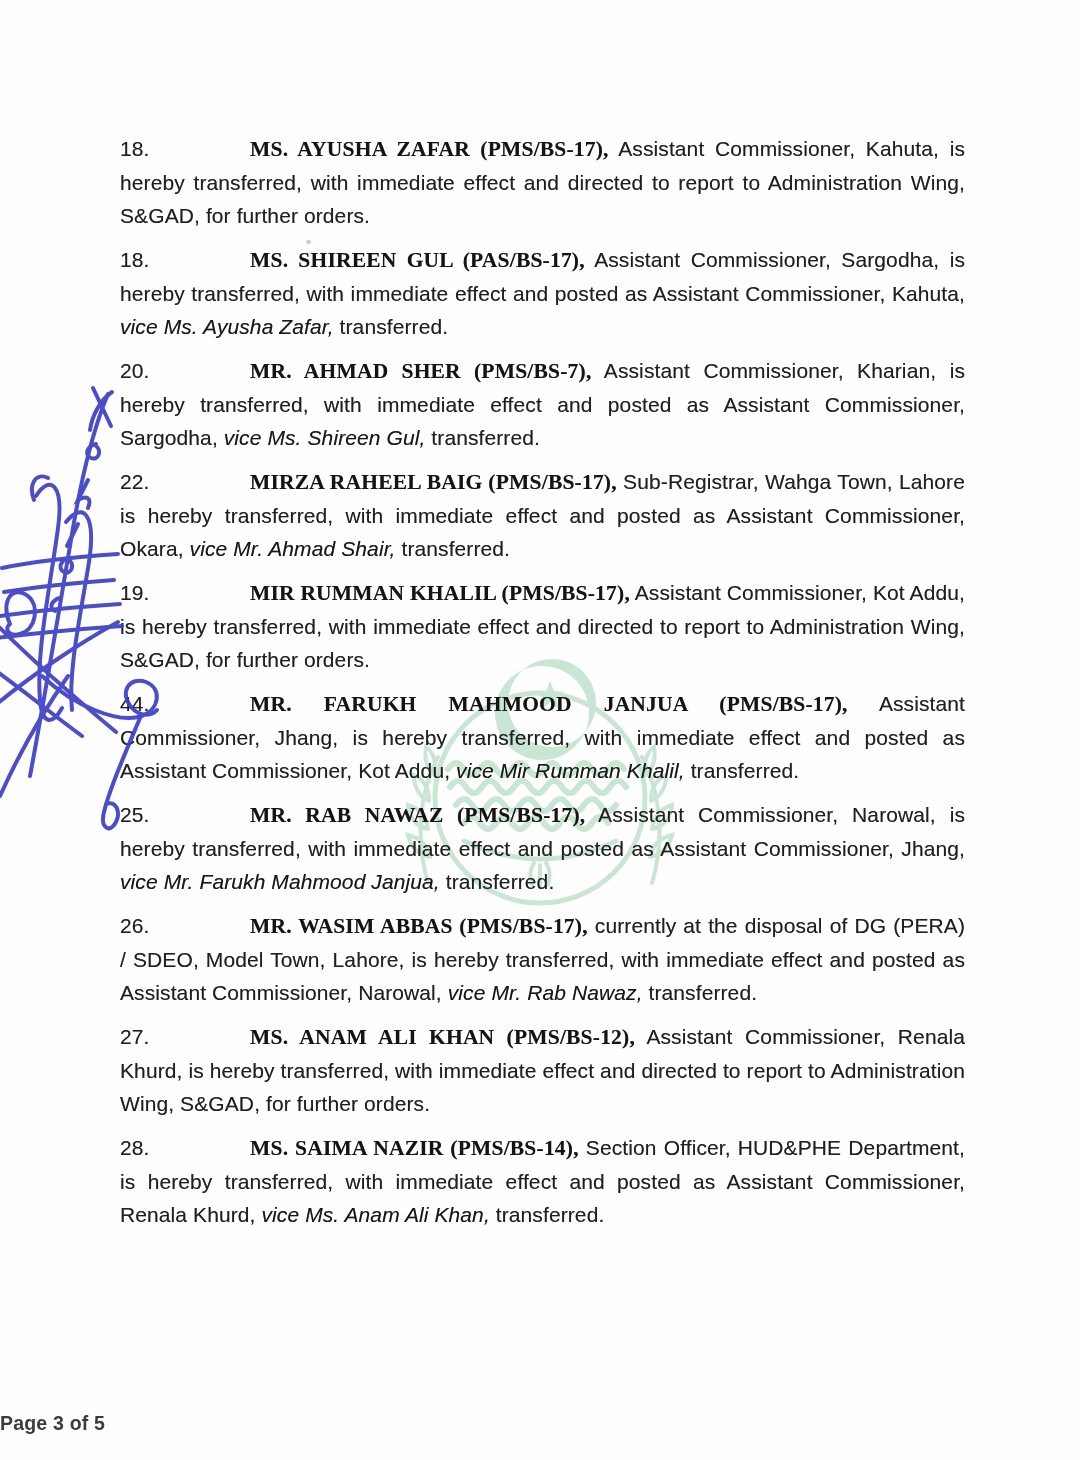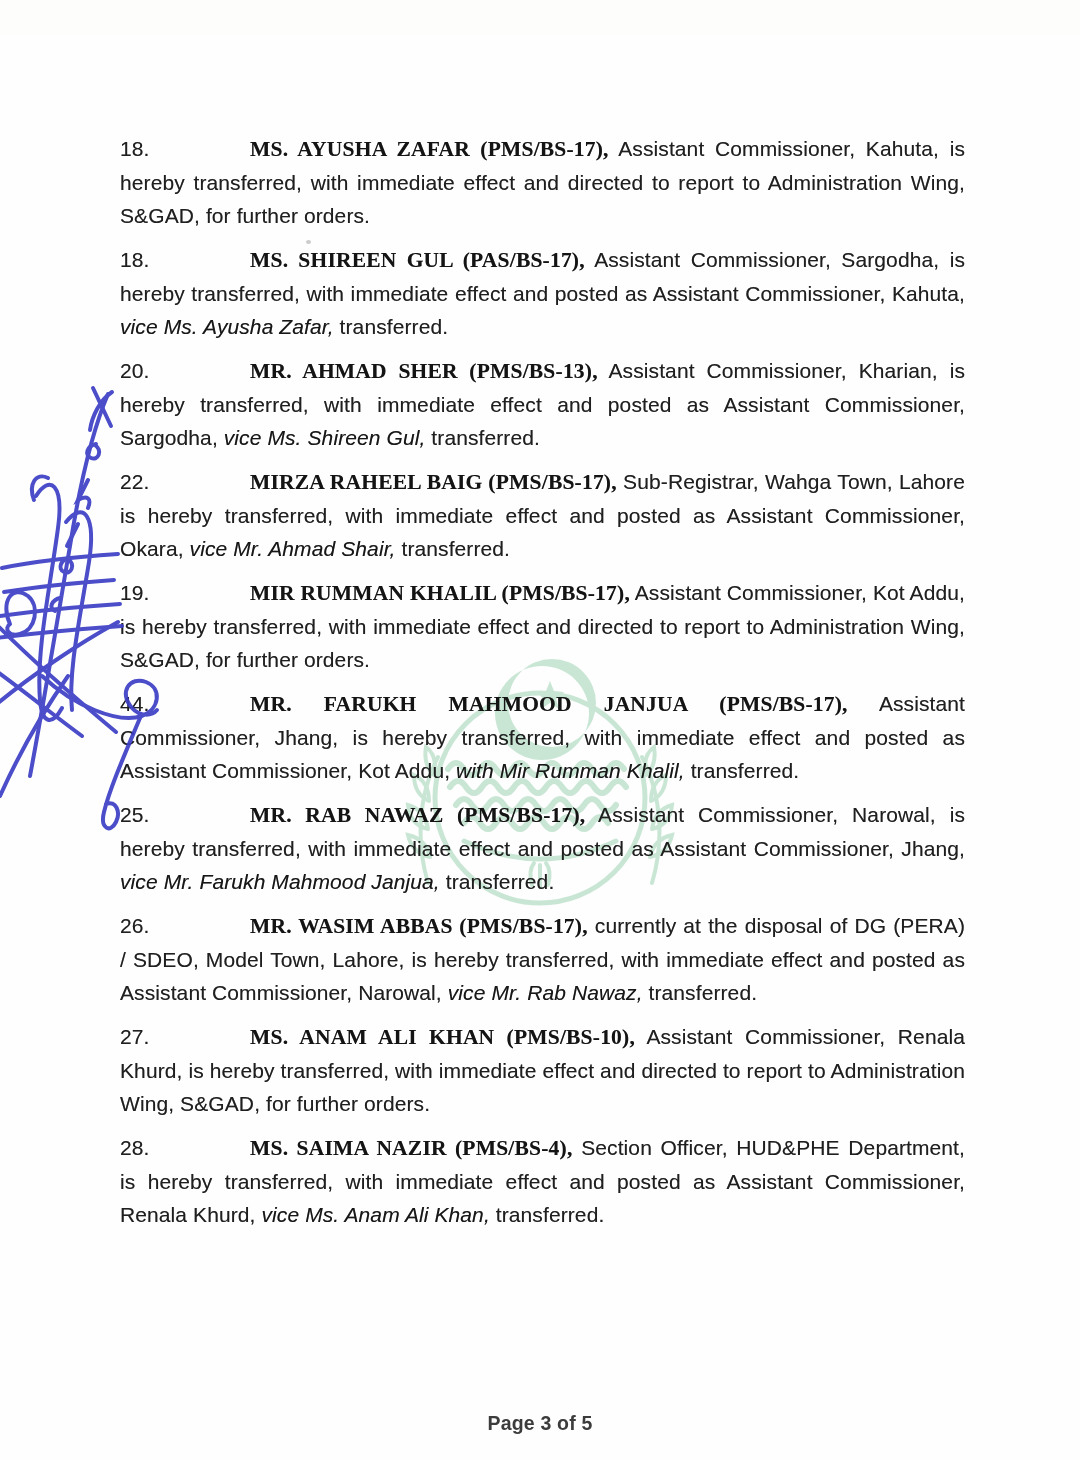--- a/index.html
+++ b/index.html
@@ -93,7 +93,7 @@
   <main class="doc-body">
       <p class="para"><span class="para-num">18.</span><span class="seg-name">MS. AYUSHA ZAFAR (PMS/BS-17),</span><span class="seg-body"> Assistant Commissioner, Kahuta, is hereby transferred, with immediate effect and directed to report to Administration Wing, S&amp;GAD, for further orders.</span></p>
       <p class="para"><span class="para-num">18.</span><span class="seg-name">MS. SHIREEN GUL (PAS/BS-17),</span><span class="seg-body"> Assistant Commissioner, Sargodha, is hereby transferred, with immediate effect and posted as Assistant Commissioner, Kahuta, </span><span class="seg-vice">vice Ms. Ayusha Zafar,</span><span class="seg-body"> transferred.</span></p>
-      <p class="para"><span class="para-num">20.</span><span class="seg-name">MR. AHMAD SHER (PMS/BS-13),</span><span class="seg-body"> Assistant Commissioner, Kharian, is hereby transferred, with immediate effect and posted as Assistant Commissioner, Sargodha, </span><span class="seg-vice">vice Ms. Shireen Gul,</span><span class="seg-body"> transferred.</span></p>
+      <p class="para"><span class="para-num">20.</span><span class="seg-name">MR. AHMAD SHER (PMS/BS-7),</span><span class="seg-body"> Assistant Commissioner, Kharian, is hereby transferred, with immediate effect and posted as Assistant Commissioner, Sargodha, </span><span class="seg-vice">vice Ms. Shireen Gul,</span><span class="seg-body"> transferred.</span></p>
       <p class="para"><span class="para-num">22.</span><span class="seg-name">MIRZA RAHEEL BAIG (PMS/BS-17),</span><span class="seg-body"> Sub-Registrar, Wahga Town, Lahore is hereby transferred, with immediate effect and posted as Assistant Commissioner, Okara, </span><span class="seg-vice">vice Mr. Ahmad Shair,</span><span class="seg-body"> transferred.</span></p>
       <p class="para"><span class="para-num">19.</span><span class="seg-name">MIR RUMMAN KHALIL (PMS/BS-17),</span><span class="seg-body"> Assistant Commissioner, Kot Addu, is hereby transferred, with immediate effect and directed to report to Administration Wing, S&amp;GAD, for further orders.</span></p>
       <p class="para"><span class="para-num">44.</span><span class="seg-name">MR. FARUKH MAHMOOD JANJUA (PMS/BS-17),</span><span class="seg-body"> Assistant Commissioner, Jhang, is hereby transferred, with immediate effect and posted as Assistant Commissioner, Kot Addu, </span><span class="seg-vice">with Mir Rumman Khalil,</span><span class="seg-body"> transferred.</span></p>

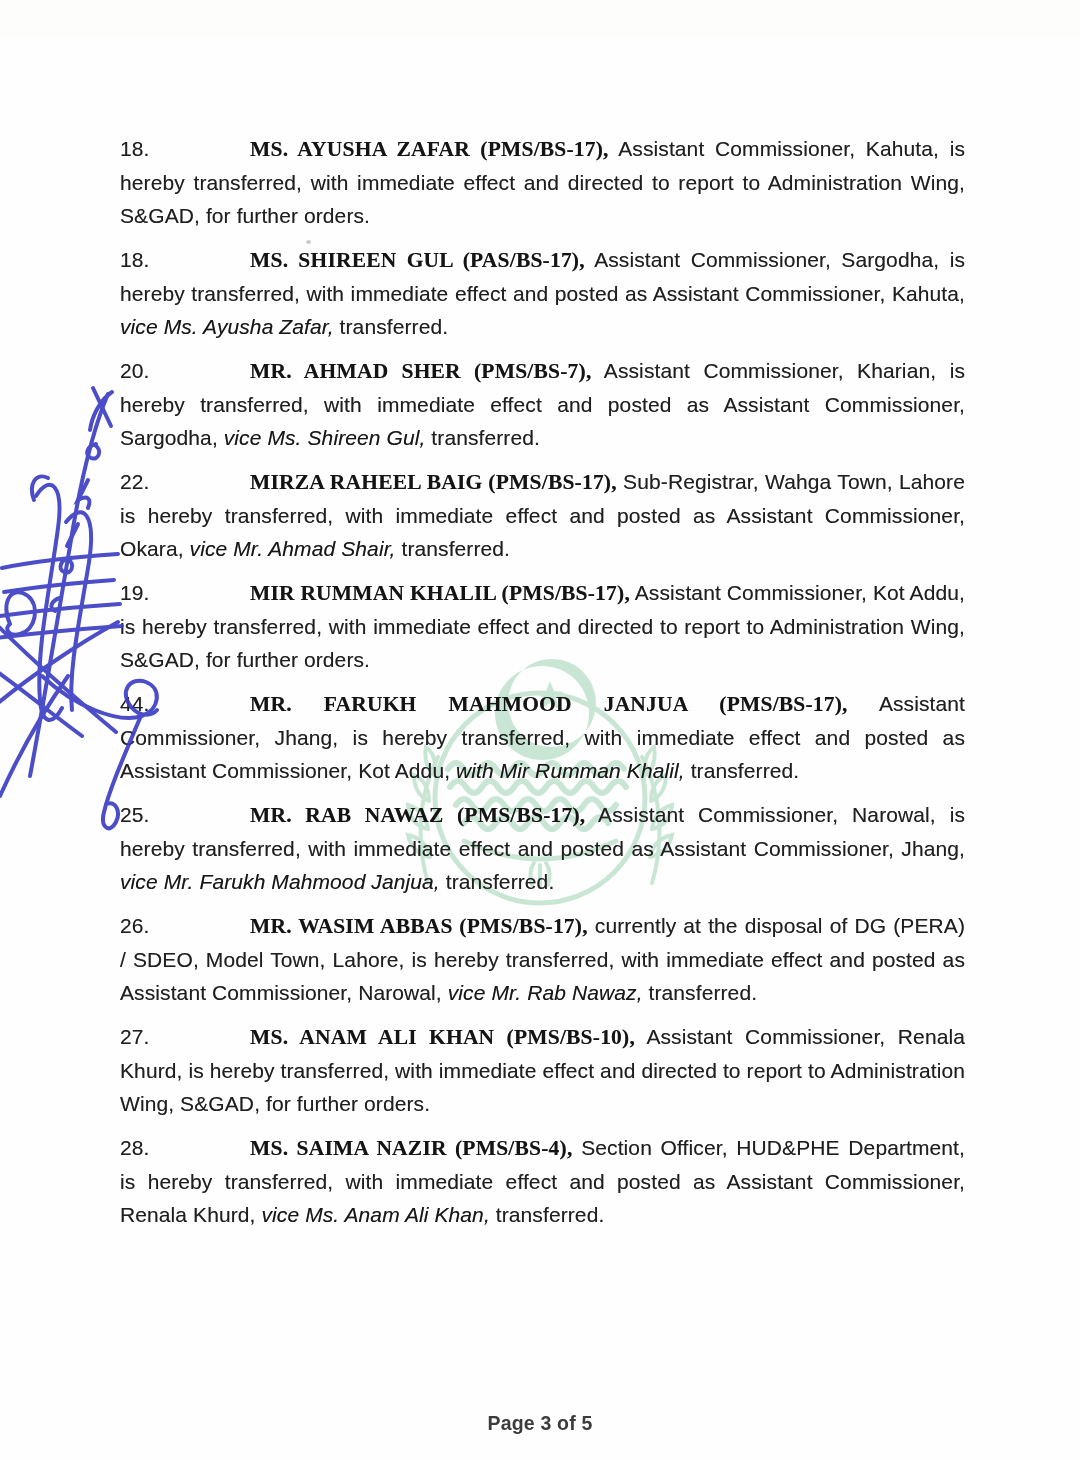--- a/index.html
+++ b/index.html
@@ -96,7 +96,7 @@
       <p class="para"><span class="para-num">20.</span><span class="seg-name">MR. AHMAD SHER (PMS/BS-7),</span><span class="seg-body"> Assistant Commissioner, Kharian, is hereby transferred, with immediate effect and posted as Assistant Commissioner, Sargodha, </span><span class="seg-vice">vice Ms. Shireen Gul,</span><span class="seg-body"> transferred.</span></p>
       <p class="para"><span class="para-num">22.</span><span class="seg-name">MIRZA RAHEEL BAIG (PMS/BS-17),</span><span class="seg-body"> Sub-Registrar, Wahga Town, Lahore is hereby transferred, with immediate effect and posted as Assistant Commissioner, Okara, </span><span class="seg-vice">vice Mr. Ahmad Shair,</span><span class="seg-body"> transferred.</span></p>
       <p class="para"><span class="para-num">19.</span><span class="seg-name">MIR RUMMAN KHALIL (PMS/BS-17),</span><span class="seg-body"> Assistant Commissioner, Kot Addu, is hereby transferred, with immediate effect and directed to report to Administration Wing, S&amp;GAD, for further orders.</span></p>
-      <p class="para"><span class="para-num">44.</span><span class="seg-name">MR. FARUKH MAHMOOD JANJUA (PMS/BS-17),</span><span class="seg-body"> Assistant Commissioner, Jhang, is hereby transferred, with immediate effect and posted as Assistant Commissioner, Kot Addu, </span><span class="seg-vice">with Mir Rumman Khalil,</span><span class="seg-body"> transferred.</span></p>
+      <p class="para"><span class="para-num">44.</span><span class="seg-name">MR. FARUKH MAHMOOD JANJUA (PMS/BS-17),</span><span class="seg-body"> Assistant Commissioner, Jhang, is hereby transferred, with immediate effect and posted as Assistant Commissioner, Kot Addu, </span><span class="seg-vice">vice Mir Rumman Khalil,</span><span class="seg-body"> transferred.</span></p>
       <p class="para"><span class="para-num">25.</span><span class="seg-name">MR. RAB NAWAZ (PMS/BS-17),</span><span class="seg-body"> Assistant Commissioner, Narowal, is hereby transferred, with immediate effect and posted as Assistant Commissioner, Jhang, </span><span class="seg-vice">vice Mr. Farukh Mahmood Janjua,</span><span class="seg-body"> transferred.</span></p>
       <p class="para"><span class="para-num">26.</span><span class="seg-name">MR. WASIM ABBAS (PMS/BS-17),</span><span class="seg-body"> currently at the disposal of DG (PERA) / SDEO, Model Town, Lahore, is hereby transferred, with immediate effect and posted as Assistant Commissioner, Narowal, </span><span class="seg-vice">vice Mr. Rab Nawaz,</span><span class="seg-body"> transferred.</span></p>
       <p class="para"><span class="para-num">27.</span><span class="seg-name">MS. ANAM ALI KHAN (PMS/BS-10),</span><span class="seg-body"> Assistant Commissioner, Renala Khurd, is hereby transferred, with immediate effect and directed to report to Administration Wing, S&amp;GAD, for further orders.</span></p>

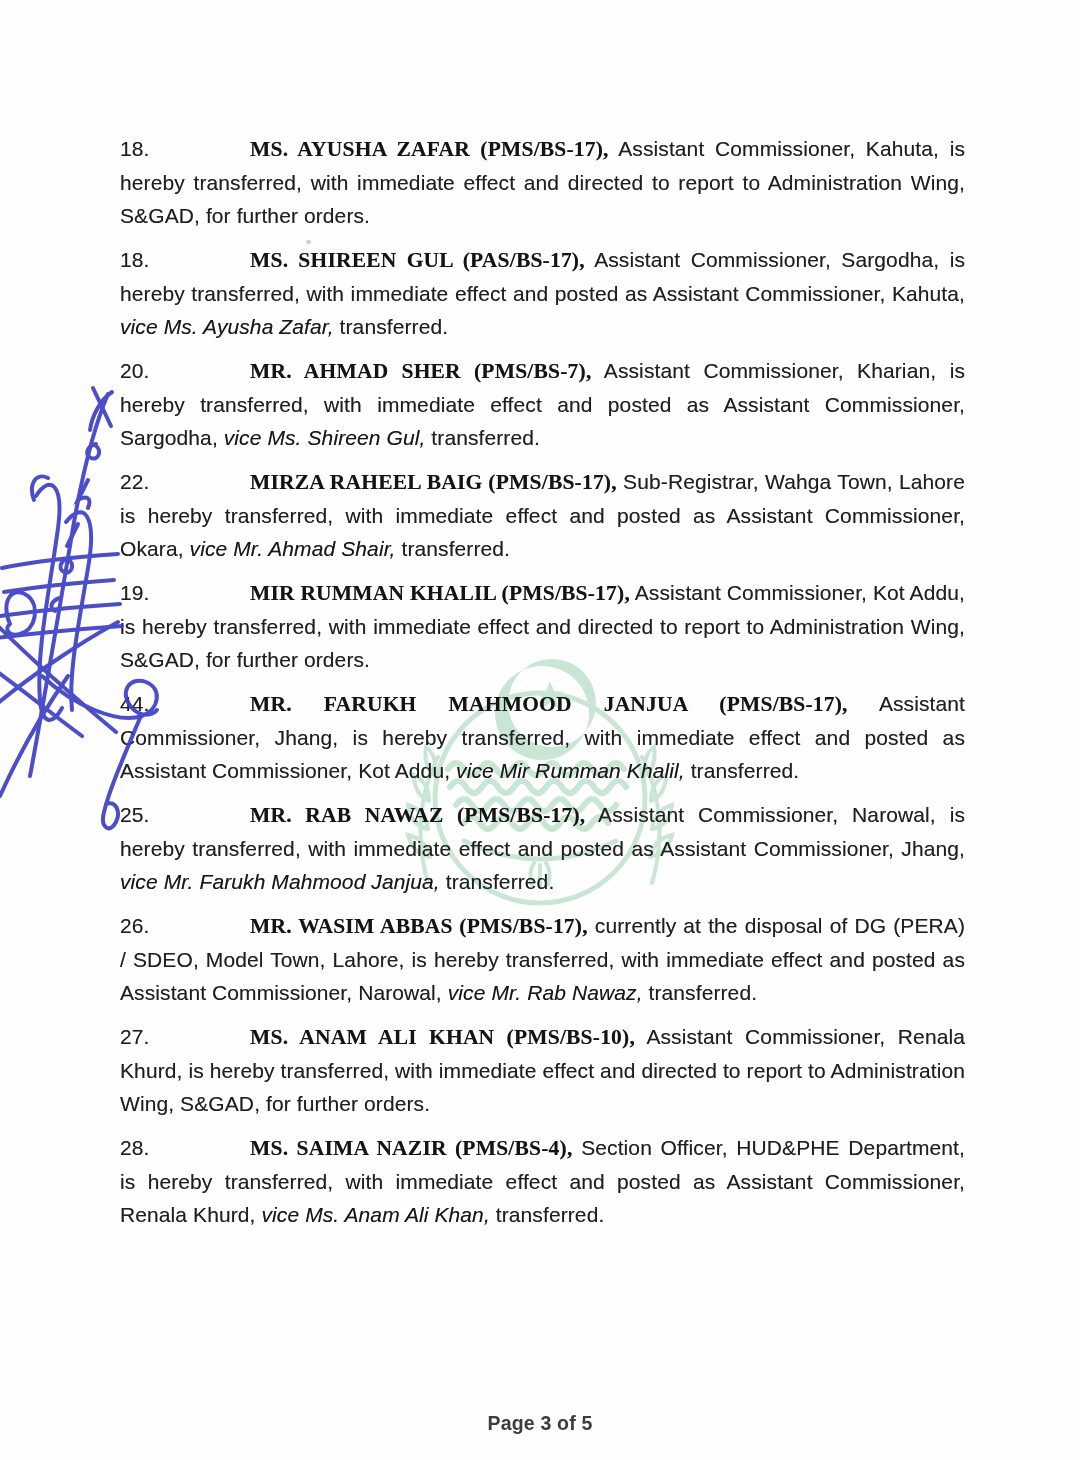--- a/index.html
+++ b/index.html
@@ -99,7 +99,7 @@
       <p class="para"><span class="para-num">44.</span><span class="seg-name">MR. FARUKH MAHMOOD JANJUA (PMS/BS-17),</span><span class="seg-body"> Assistant Commissioner, Jhang, is hereby transferred, with immediate effect and posted as Assistant Commissioner, Kot Addu, </span><span class="seg-vice">vice Mir Rumman Khalil,</span><span class="seg-body"> transferred.</span></p>
       <p class="para"><span class="para-num">25.</span><span class="seg-name">MR. RAB NAWAZ (PMS/BS-17),</span><span class="seg-body"> Assistant Commissioner, Narowal, is hereby transferred, with immediate effect and posted as Assistant Commissioner, Jhang, </span><span class="seg-vice">vice Mr. Farukh Mahmood Janjua,</span><span class="seg-body"> transferred.</span></p>
       <p class="para"><span class="para-num">26.</span><span class="seg-name">MR. WASIM ABBAS (PMS/BS-17),</span><span class="seg-body"> currently at the disposal of DG (PERA) / SDEO, Model Town, Lahore, is hereby transferred, with immediate effect and posted as Assistant Commissioner, Narowal, </span><span class="seg-vice">vice Mr. Rab Nawaz,</span><span class="seg-body"> transferred.</span></p>
-      <p class="para"><span class="para-num">27.</span><span class="seg-name">MS. ANAM ALI KHAN (PMS/BS-10),</span><span class="seg-body"> Assistant Commissioner, Renala Khurd, is hereby transferred, with immediate effect and directed to report to Administration Wing, S&amp;GAD, for further orders.</span></p>
+      <p class="para"><span class="para-num">27.</span><span class="seg-name">MS. ANAM ALI KHAN (PMS/BS-12),</span><span class="seg-body"> Assistant Commissioner, Renala Khurd, is hereby transferred, with immediate effect and directed to report to Administration Wing, S&amp;GAD, for further orders.</span></p>
       <p class="para"><span class="para-num">28.</span><span class="seg-name">MS. SAIMA NAZIR (PMS/BS-4),</span><span class="seg-body"> Section Officer, HUD&amp;PHE Department, is hereby transferred, with immediate effect and posted as Assistant Commissioner, Renala Khurd, </span><span class="seg-vice">vice Ms. Anam Ali Khan,</span><span class="seg-body"> transferred.</span></p>
     </main>
 

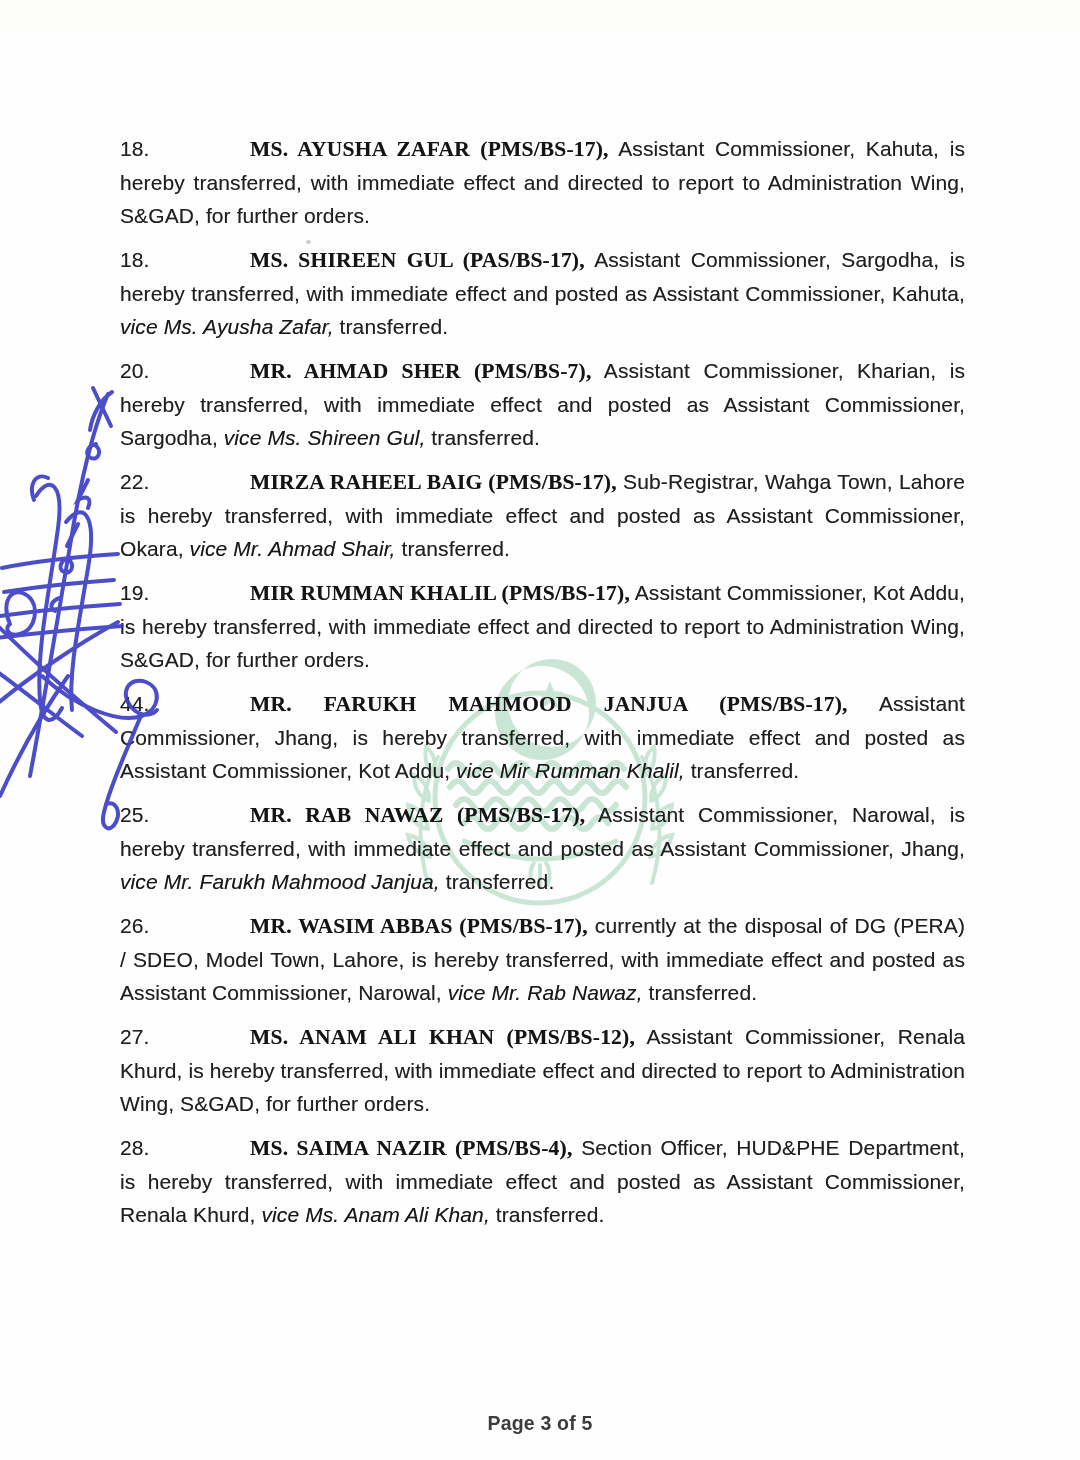--- a/index.html
+++ b/index.html
@@ -100,7 +100,7 @@
       <p class="para"><span class="para-num">25.</span><span class="seg-name">MR. RAB NAWAZ (PMS/BS-17),</span><span class="seg-body"> Assistant Commissioner, Narowal, is hereby transferred, with immediate effect and posted as Assistant Commissioner, Jhang, </span><span class="seg-vice">vice Mr. Farukh Mahmood Janjua,</span><span class="seg-body"> transferred.</span></p>
       <p class="para"><span class="para-num">26.</span><span class="seg-name">MR. WASIM ABBAS (PMS/BS-17),</span><span class="seg-body"> currently at the disposal of DG (PERA) / SDEO, Model Town, Lahore, is hereby transferred, with immediate effect and posted as Assistant Commissioner, Narowal, </span><span class="seg-vice">vice Mr. Rab Nawaz,</span><span class="seg-body"> transferred.</span></p>
       <p class="para"><span class="para-num">27.</span><span class="seg-name">MS. ANAM ALI KHAN (PMS/BS-12),</span><span class="seg-body"> Assistant Commissioner, Renala Khurd, is hereby transferred, with immediate effect and directed to report to Administration Wing, S&amp;GAD, for further orders.</span></p>
-      <p class="para"><span class="para-num">28.</span><span class="seg-name">MS. SAIMA NAZIR (PMS/BS-4),</span><span class="seg-body"> Section Officer, HUD&amp;PHE Department, is hereby transferred, with immediate effect and posted as Assistant Commissioner, Renala Khurd, </span><span class="seg-vice">vice Ms. Anam Ali Khan,</span><span class="seg-body"> transferred.</span></p>
+      <p class="para"><span class="para-num">28.</span><span class="seg-name">MS. SAIMA NAZIR (PMS/BS-14),</span><span class="seg-body"> Section Officer, HUD&amp;PHE Department, is hereby transferred, with immediate effect and posted as Assistant Commissioner, Renala Khurd, </span><span class="seg-vice">vice Ms. Anam Ali Khan,</span><span class="seg-body"> transferred.</span></p>
     </main>
 
   <svg class="signature" viewBox="0 0 180 470" aria-hidden="true">

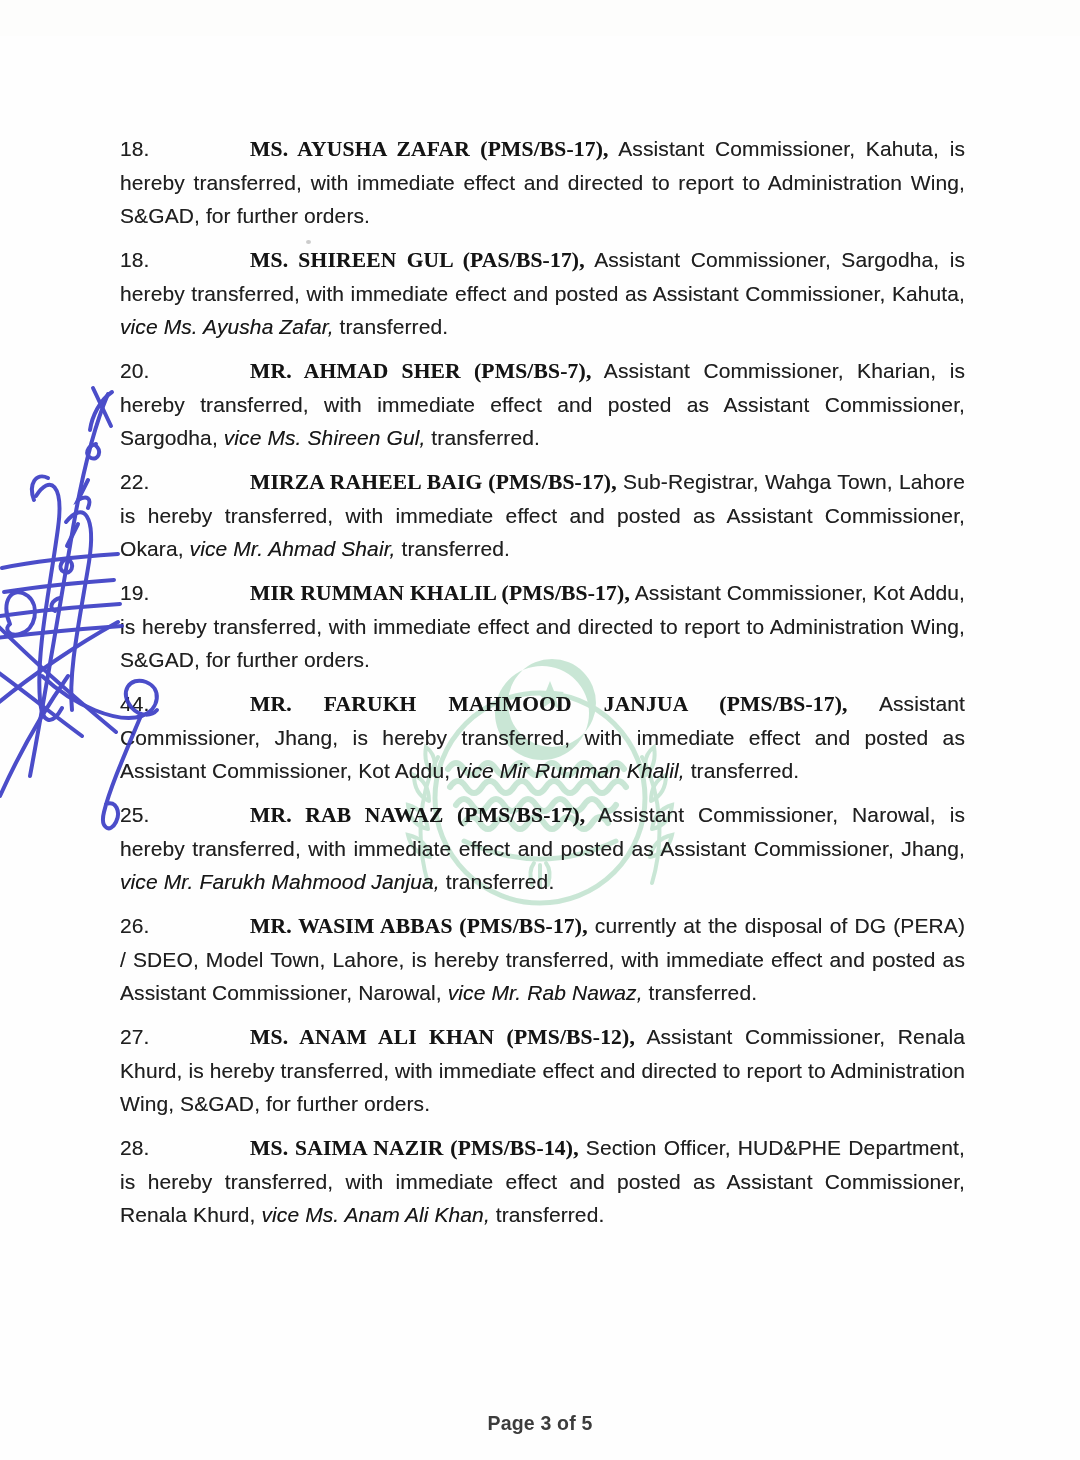--- a/index.html
+++ b/index.html
@@ -34,7 +34,7 @@
   .seg-vice { font-weight:400; font-style:italic; color:#171717; }
   .footer {
     position:absolute; left:0; top:1376px; width:100%;
-    text-align:center;
+    text-align:left;
     font-size:19.5px; font-weight:700; color:#3c3c3c;
     letter-spacing:0.2px; z-index:1;
   }

